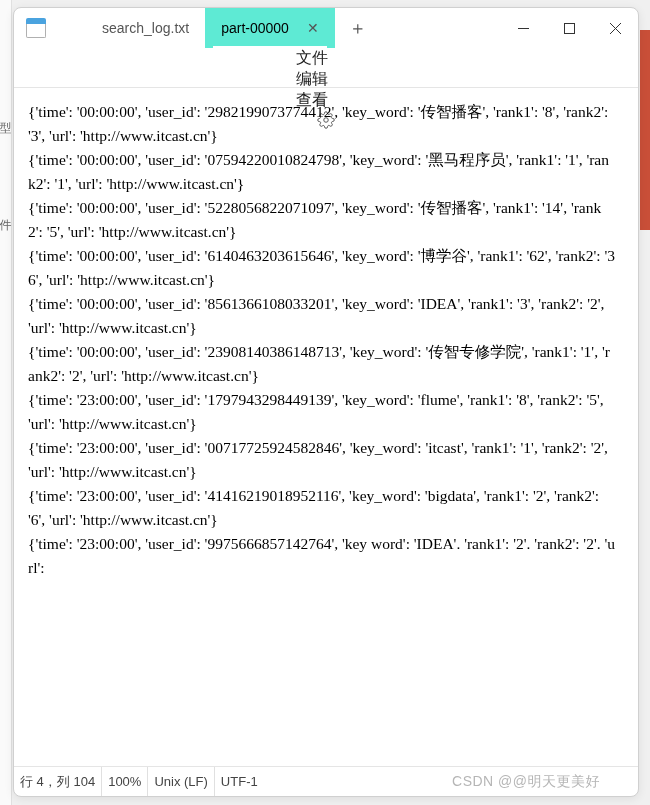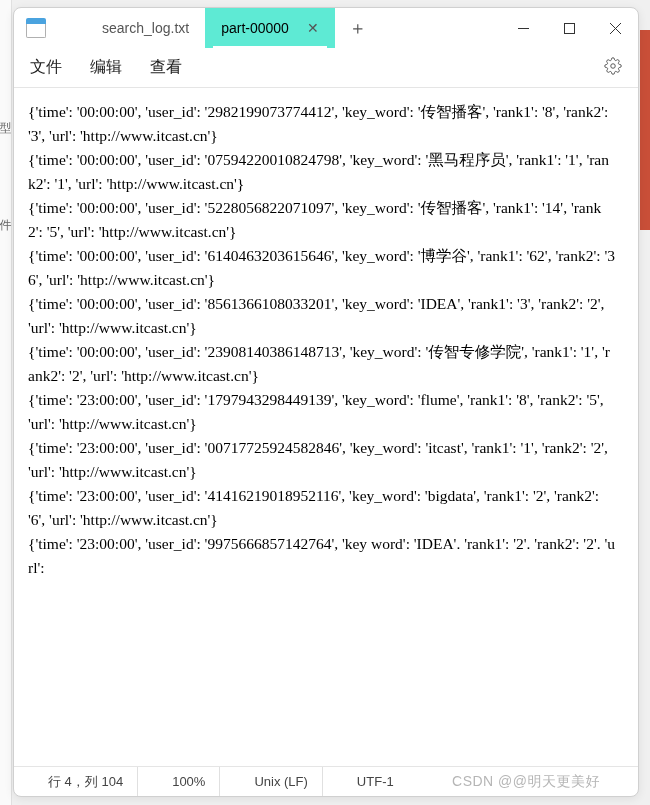--- a/index.html
+++ b/index.html
@@ -98,6 +98,7 @@
       align-items: center;
       padding: 0 16px;
       border-bottom: 1px solid #e5e5e5;
+      flex-direction: column;
     }
     .menu-item {
       font-size: 16px;

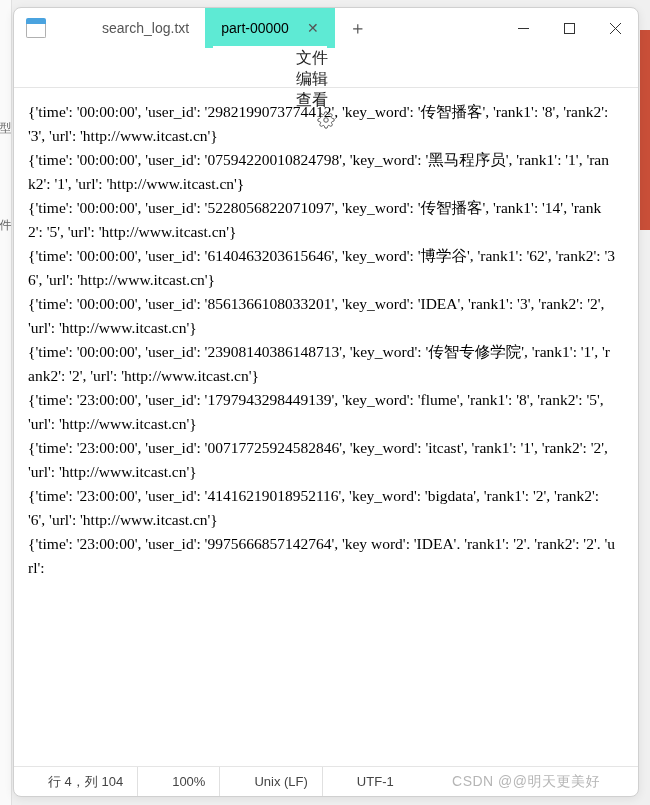--- a/index.html
+++ b/index.html
@@ -128,12 +128,11 @@
       color: #444;
     }
     .status-seg {
-      padding: 0 14px;
+      padding: 0 6px;
       border-right: 1px solid #e0e0e0;
       height: 100%;
       display: flex;
       align-items: center;
-      margin-left: 20px;
     }
     .status-seg:last-child { border-right: none; }
     .status-spacer { flex: 1; }

